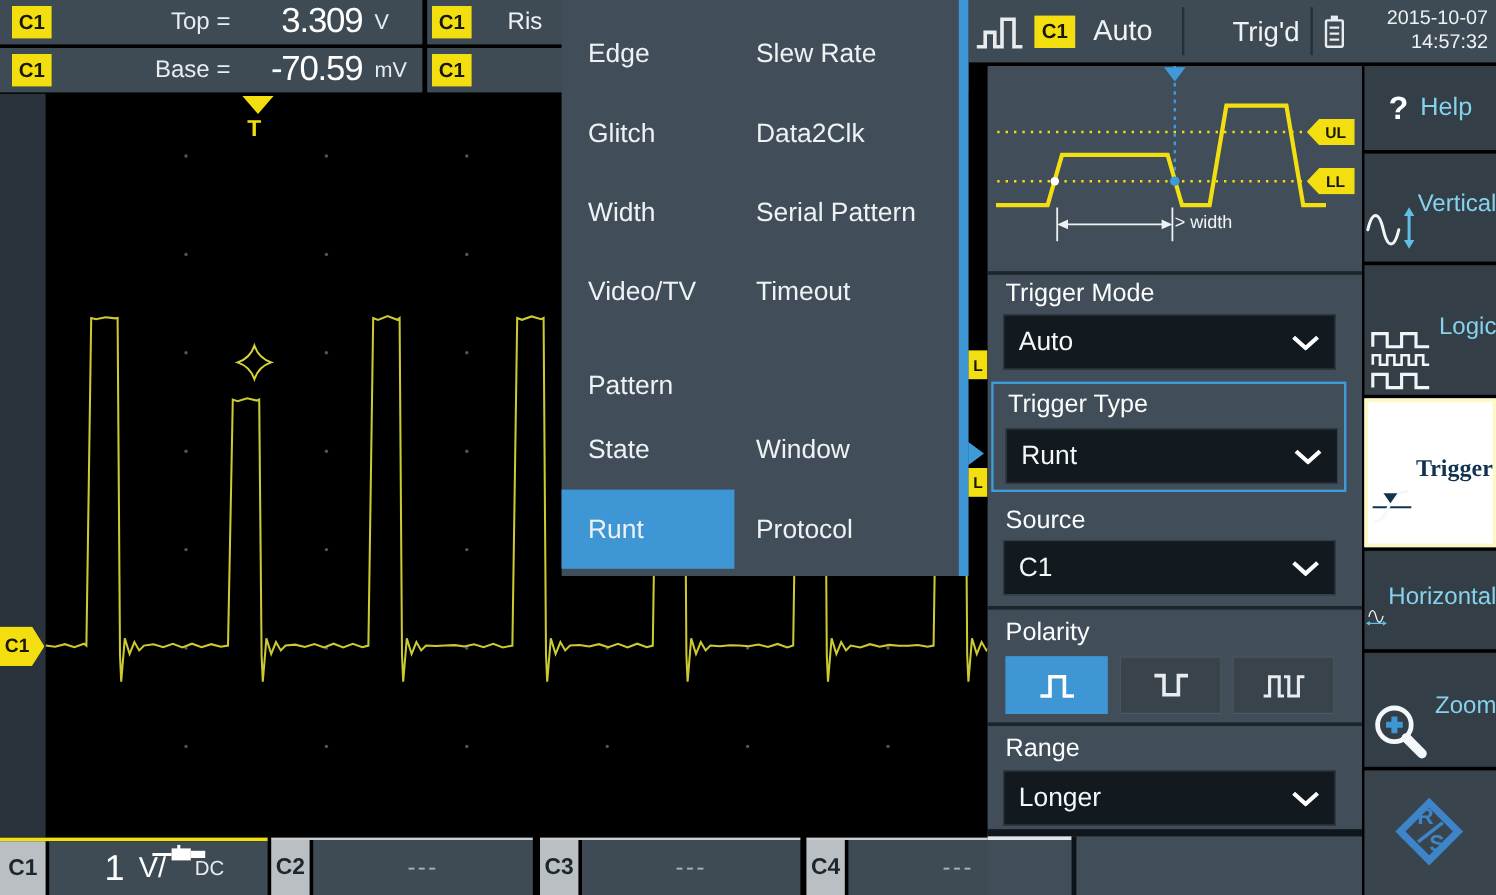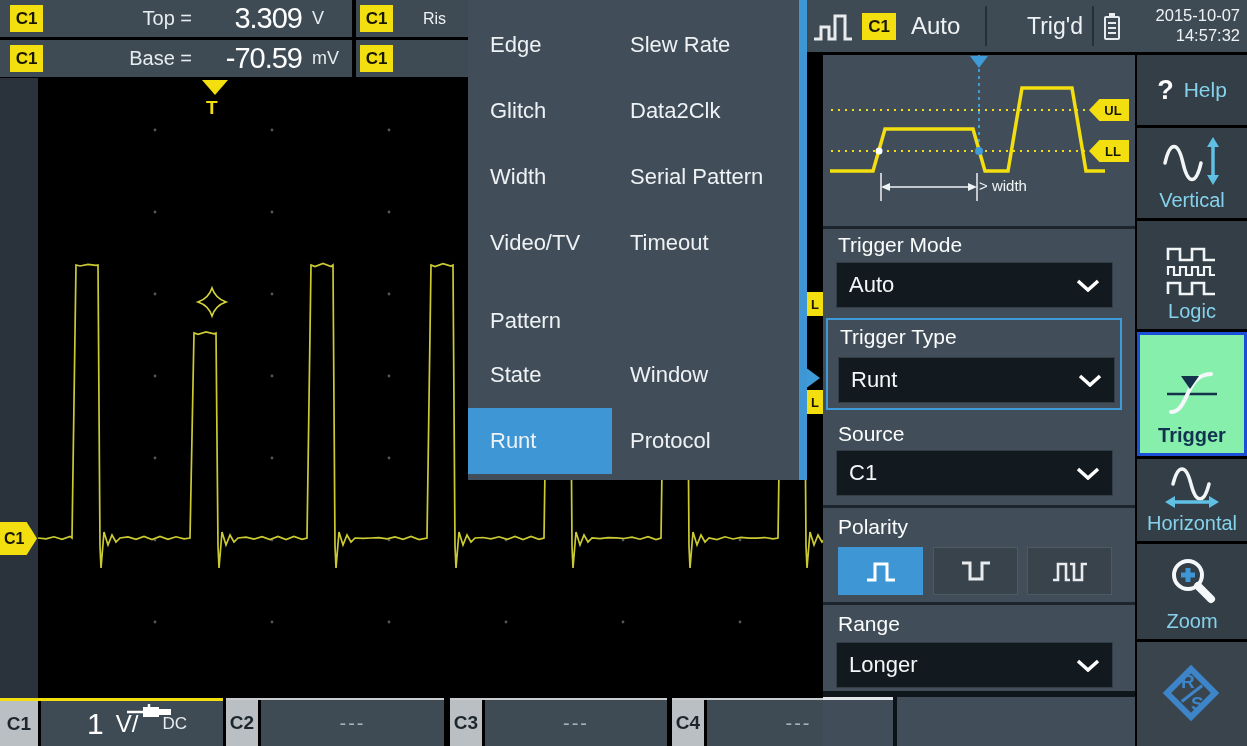--- a/index.html
+++ b/index.html
@@ -85,7 +85,7 @@
 </div>
 <div class="abs mcell" style="left:356px;top:0;width:451px;height:37px;">
   <span class="badge-y mbadge" style="margin-left:4px;">C1</span>
-  <span style="margin-left:30px;font-size:16px;">Ris</span>
+  <span style="margin-left:30px;font-size:20px;">Ris</span>
 </div>
 <div class="abs mcell" style="left:356px;top:40px;width:451px;height:37px;">
   <span class="badge-y mbadge" style="margin-left:4px;">C1</span>

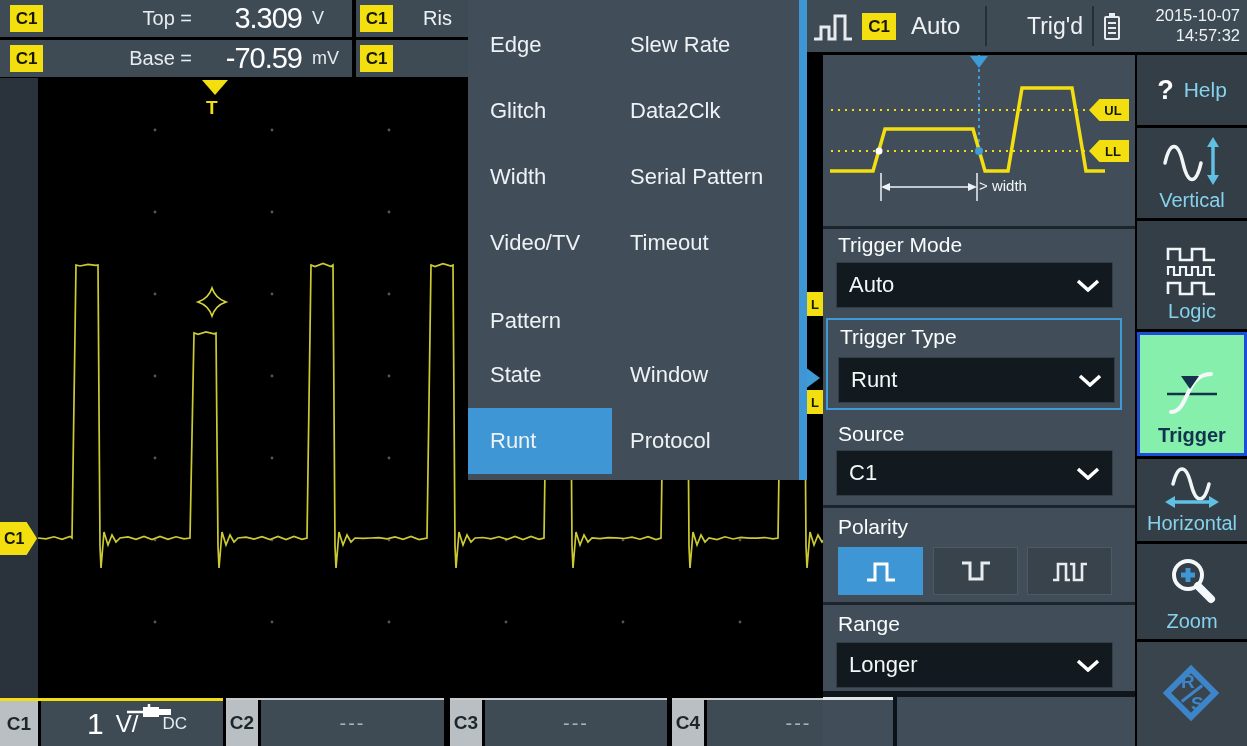--- a/index.html
+++ b/index.html
@@ -54,7 +54,7 @@
     clip-path:polygon(0 50%,26% 0,100% 0,100% 100%,26% 100%);}
   #width-caption{position:absolute;left:156px;top:122px;font-size:15px;color:#f2f5f6;}
   
-  .side-sec{position:absolute;left:1137px;width:110px;background:#333e47;display:flex;flex-direction:column;
+  .side-sec{position:absolute;left:1137px;width:110px;background:#333e47;display:flex;flex-direction:row;
     align-items:center;justify-content:flex-end;z-index:10;}
   .side-label{color:#86d2ec;font-size:20px;margin-bottom:6px;}
   #side-trigger{background:#86efac;border:3px solid #1d4ed8;box-sizing:border-box;}

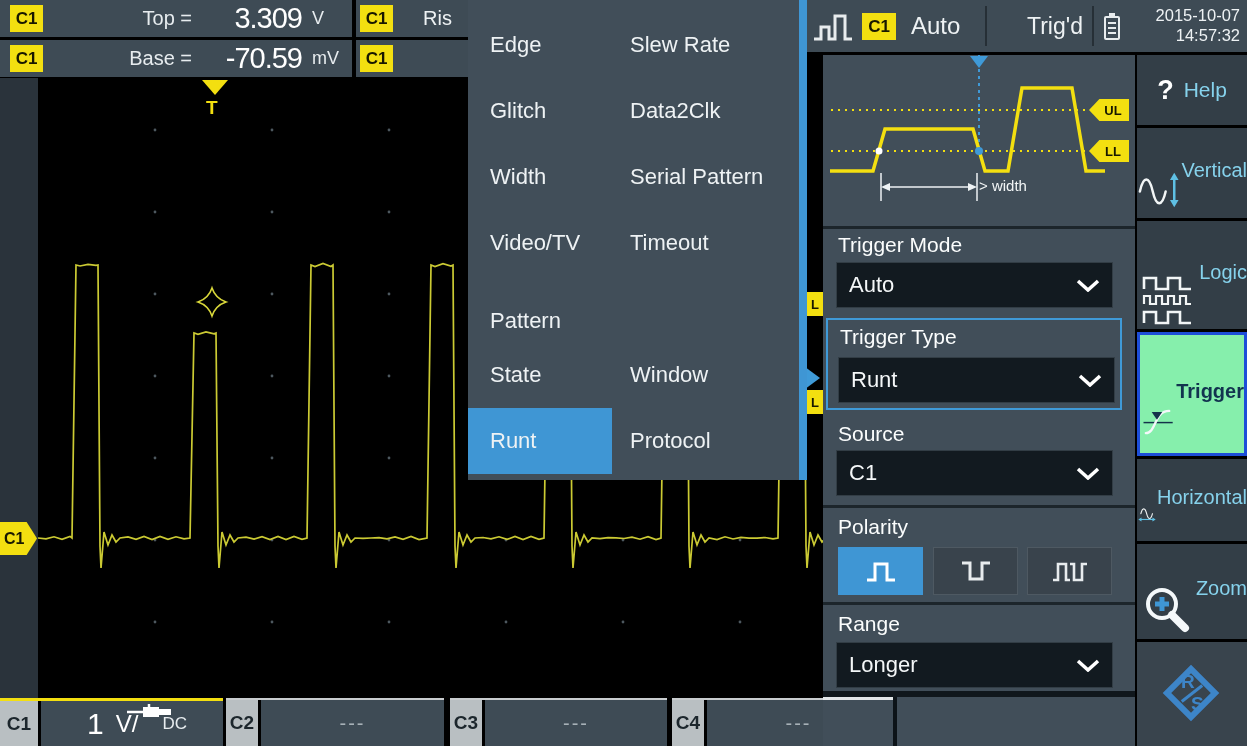--- a/index.html
+++ b/index.html
@@ -57,7 +57,7 @@
   .side-sec{position:absolute;left:1137px;width:110px;background:#333e47;display:flex;flex-direction:row;
     align-items:center;justify-content:flex-end;z-index:10;}
   .side-label{color:#86d2ec;font-size:20px;margin-bottom:6px;}
-  #side-trigger{background:#86efac;border:3px solid #1d4ed8;box-sizing:border-box;}
+  #side-trigger{background:#ffffff;border:3px solid #fef9c3;box-sizing:border-box;font-family:Liberation Serif, serif;}
   #side-trigger .side-label{color:#12334f;font-weight:bold;}
   .side-icon{margin:auto auto 2px auto;}
   

